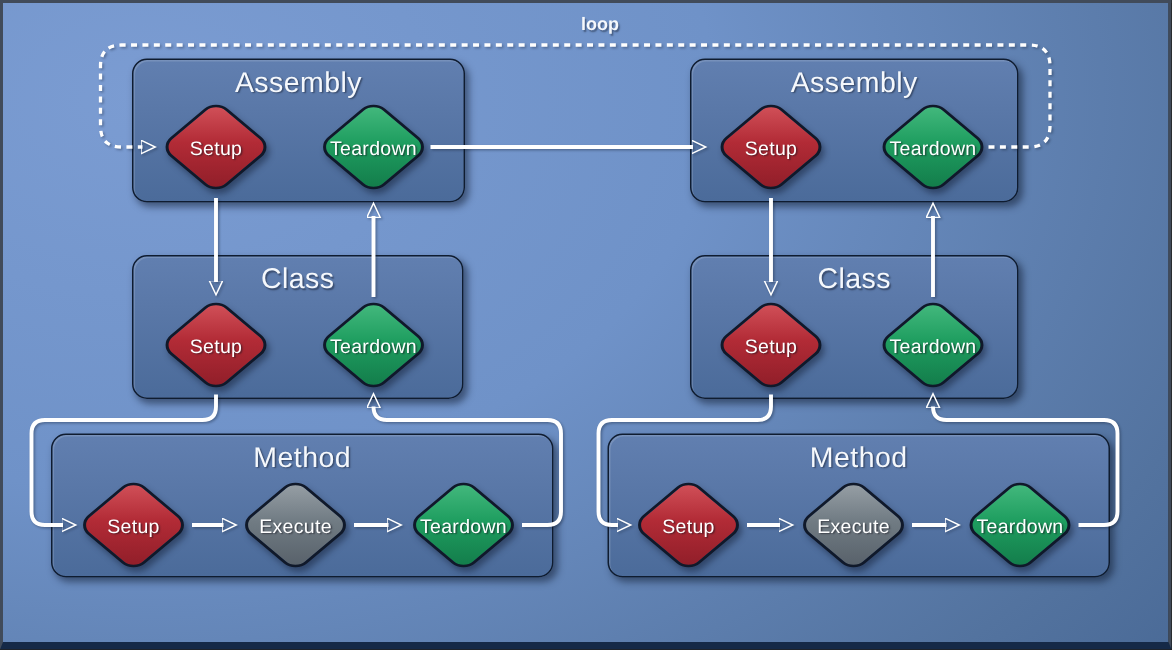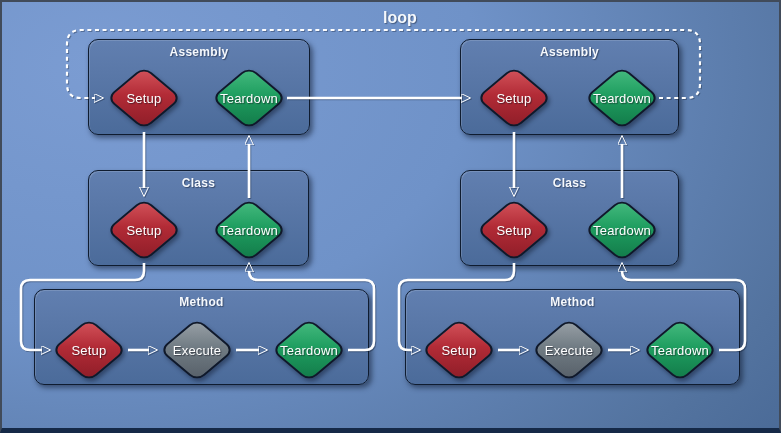--- a/index.html
+++ b/index.html
@@ -60,7 +60,7 @@
   .loop-label{
     position:absolute;left:360px;top:7px;width:76px;
     text-align:center;
-    color:#f5f8fc;font-size:16px;font-weight:600;
+    color:#f5f8fc;font-size:12px;font-weight:600;
     text-shadow:1px 1px 1px rgba(25,35,55,.5);
   }
   svg.wires{

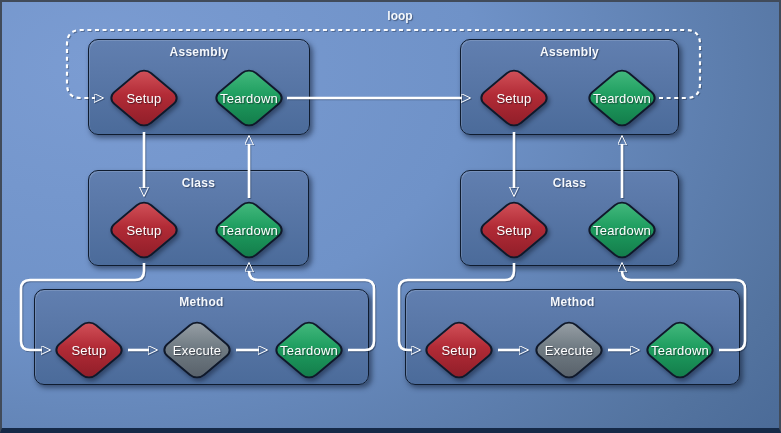--- a/index.html
+++ b/index.html
@@ -28,7 +28,7 @@
     position:absolute;top:5px;left:0;right:0;
     text-align:center;
     color:#f5f8fc;
-    font-size:12px;font-weight:700;letter-spacing:.3px;
+    font-size:19px;font-weight:400;letter-spacing:.3px;
     text-shadow:1px 1px 1px rgba(25,35,55,.55);
   }
   .diamond{

